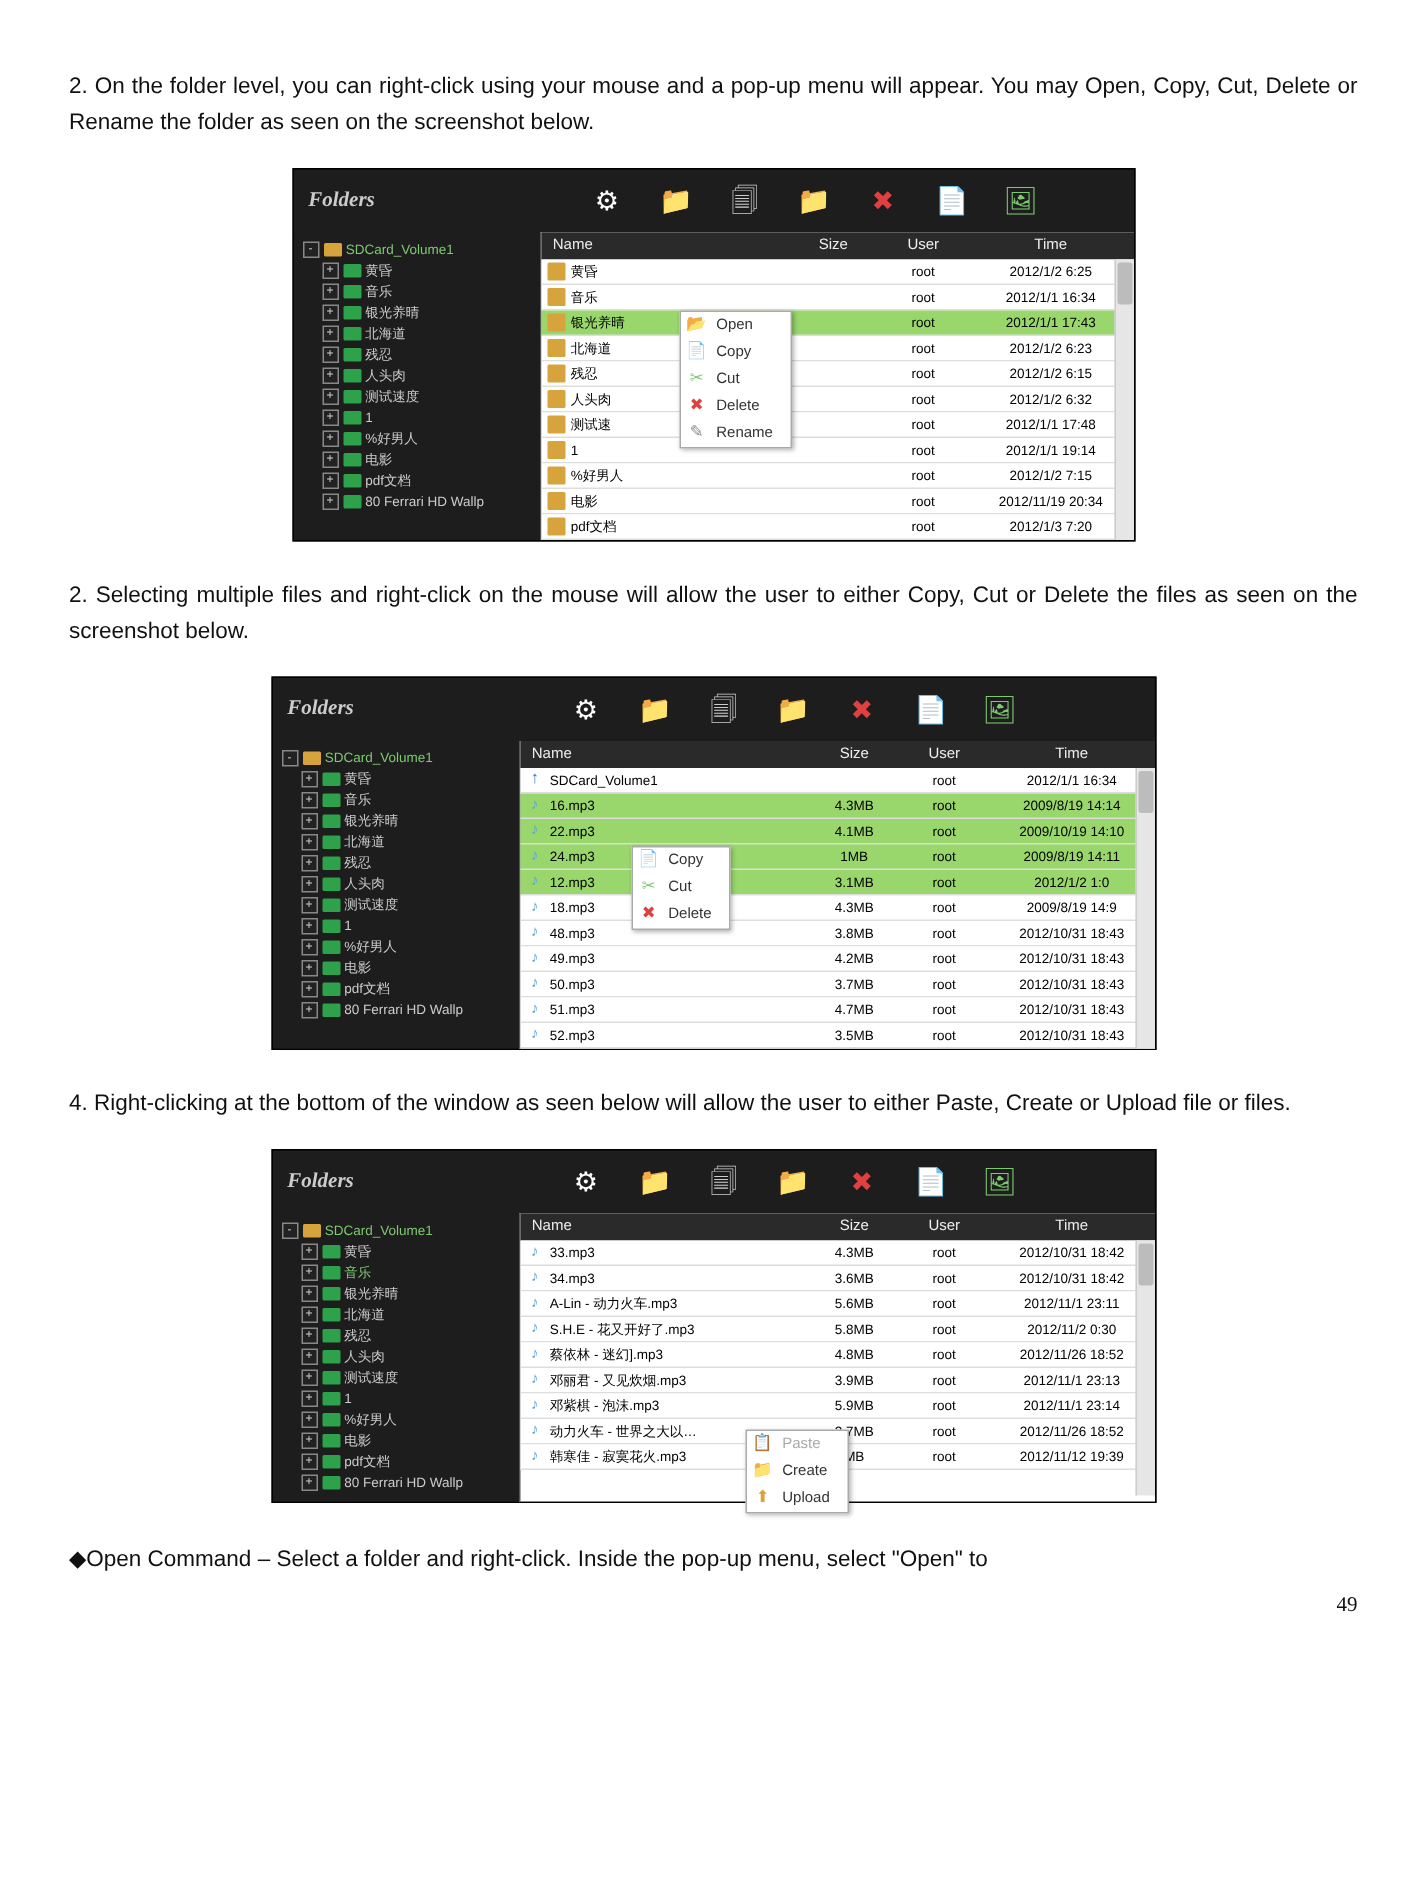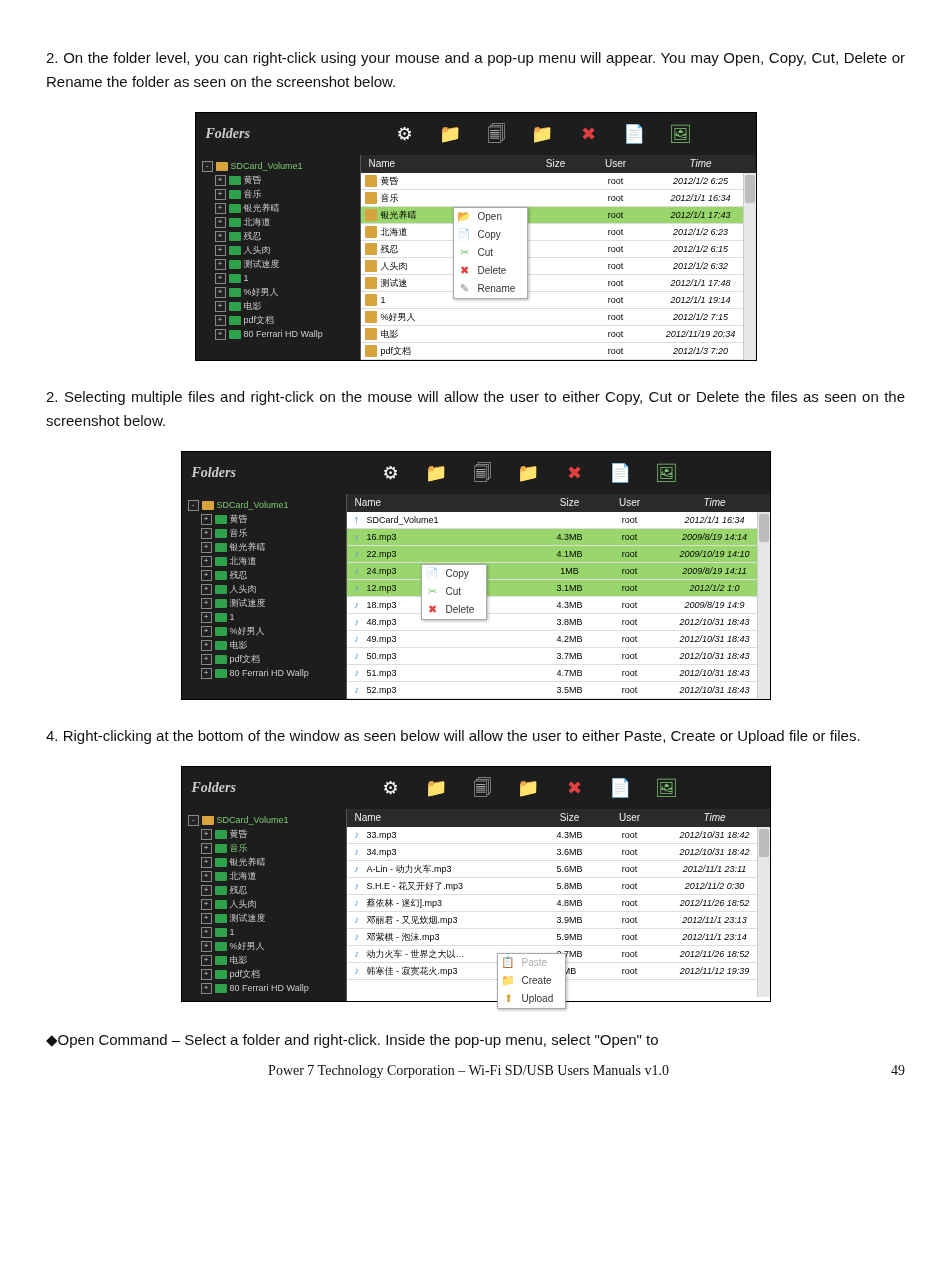--- a/index.html
+++ b/index.html
@@ -109,7 +109,7 @@
   .col-name { flex: 1; padding-left: 8px; }
   .col-size { width: 60px; text-align: center; }
   .col-user { width: 60px; text-align: center; }
-  .col-time { width: 110px; text-align: center; font-style: italic; }
+  .col-time { width: 110px; text-align: center; }
   .grid-rows { position: relative; }
   .grow {
     display: flex;

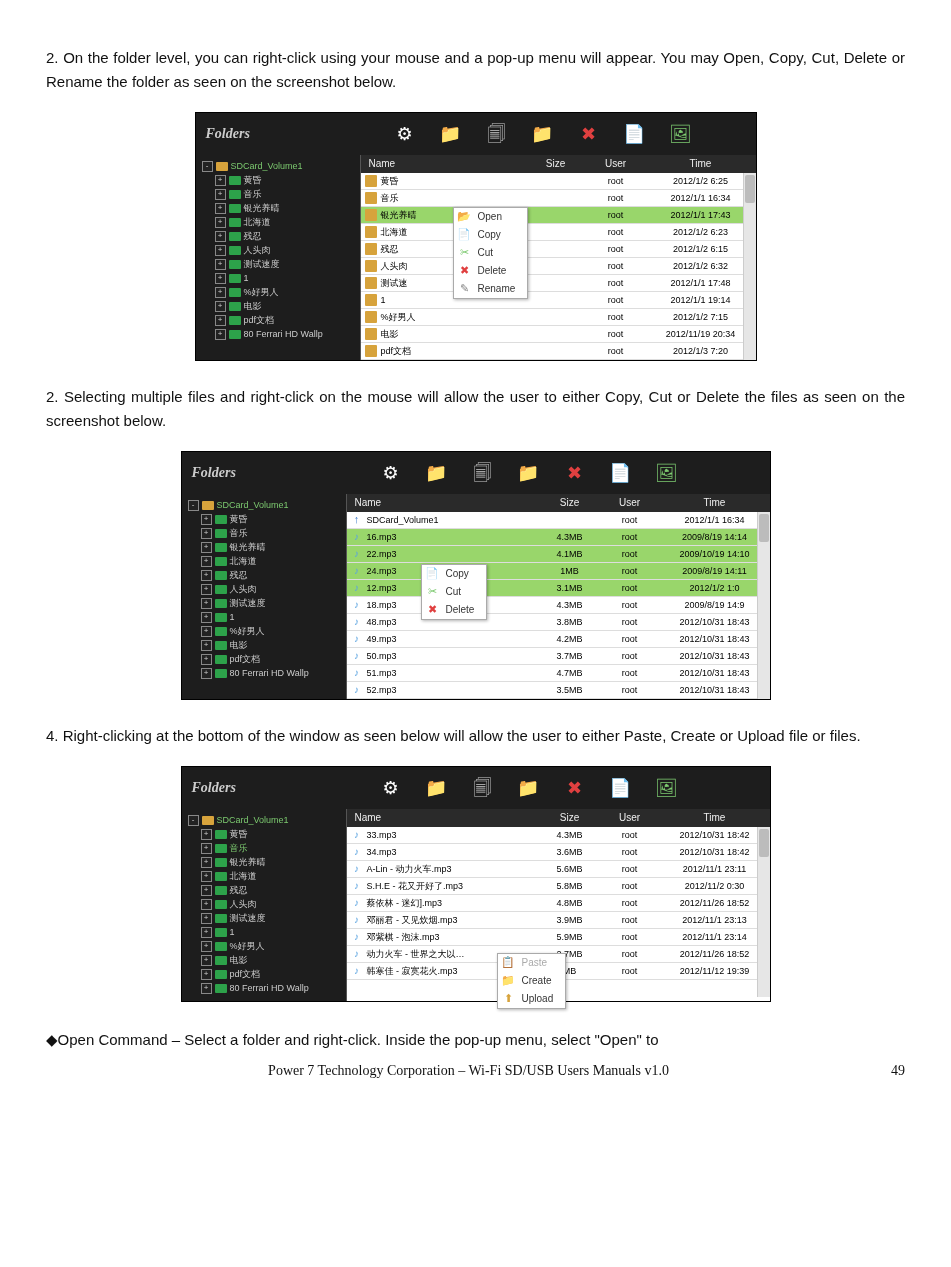--- a/index.html
+++ b/index.html
@@ -776,7 +776,6 @@
 
 <div class="footer-line">
   <span></span>
-  <span>Power 7 Technology Corporation – Wi-Fi SD/USB Users Manuals v1.0</span>
   <span>49</span>
 </div>
 

